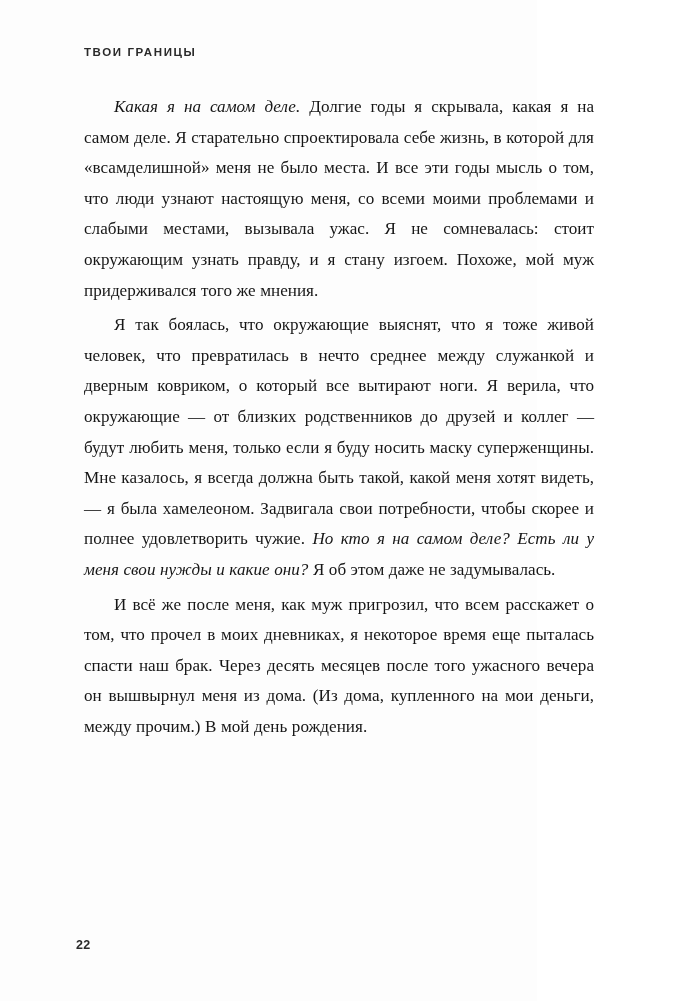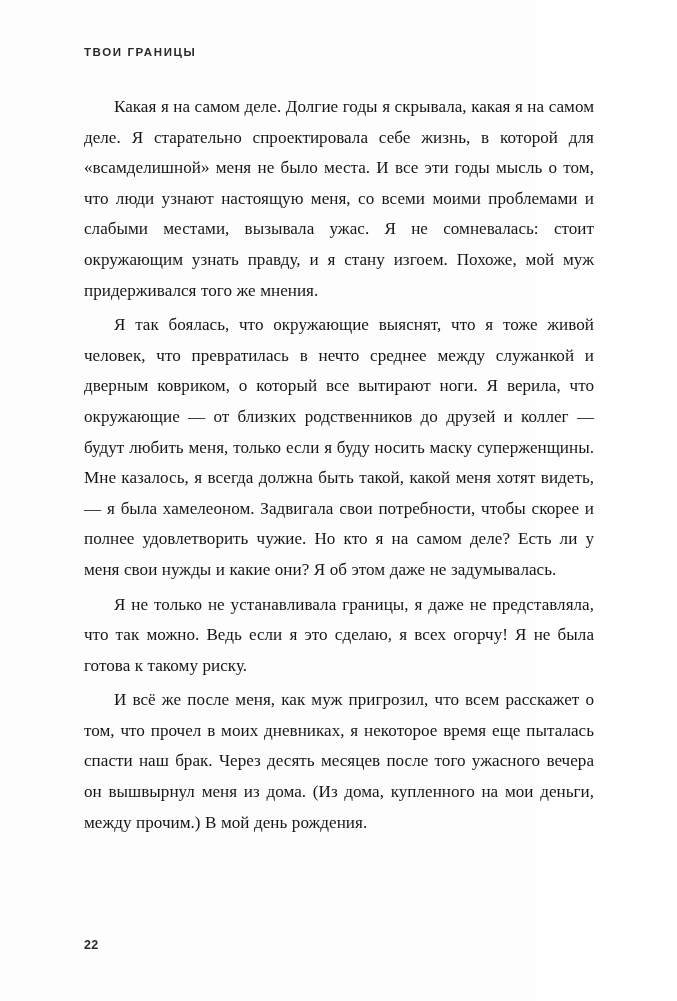--- a/index.html
+++ b/index.html
@@ -50,7 +50,7 @@
     color: #161616;
   }
   p + p { margin-top: 4px; }
-  .it { }
+  .it { font-style: italic; }
   .folio {
     position: absolute;
     left: 84px;

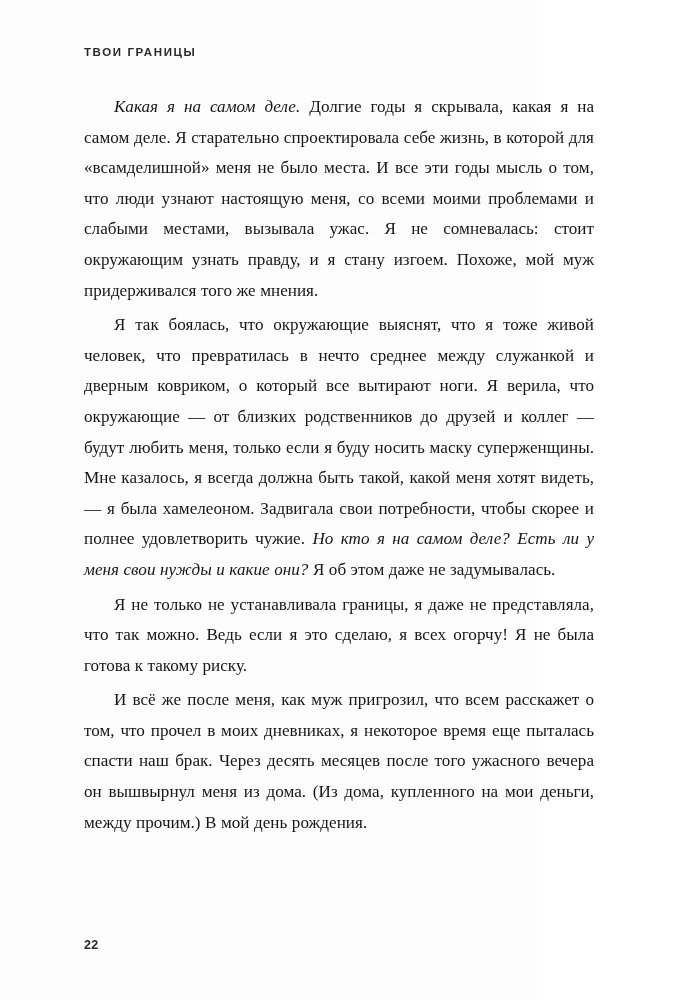--- a/index.html
+++ b/index.html
@@ -75,7 +75,6 @@
 
     <p><span>Я так боялась, что окружающие выяснят, что я тоже живой человек, что превратилась в нечто среднее между служанкой и дверным ковриком, о который все вытирают ноги. Я верила, что окружающие — от близких родственников до друзей и коллег — будут любить меня, только если я буду носить маску суперженщины. Мне казалось, я всегда должна быть такой, какой меня хотят видеть, — я была хамелеоном. Задвигала свои потребности, чтобы скорее и полнее удовлетворить чужие. </span><span class="it">Но кто я на самом деле? Есть ли у меня свои нужды и какие они?</span><span> Я об этом даже не задумывалась.</span></p>
 
-    <p>Я не только не устанавливала границы, я даже не представляла, что так можно. Ведь если я это сделаю, я всех огорчу! Я не была готова к такому риску.</p>
 
     <p>И всё же после меня, как муж пригрозил, что всем расскажет о том, что прочел в моих дневниках, я некоторое время еще пыталась спасти наш брак. Через десять месяцев после того ужасного вечера он вышвырнул меня из дома. (Из дома, купленного на мои деньги, между прочим.) В мой день рождения.</p>
 

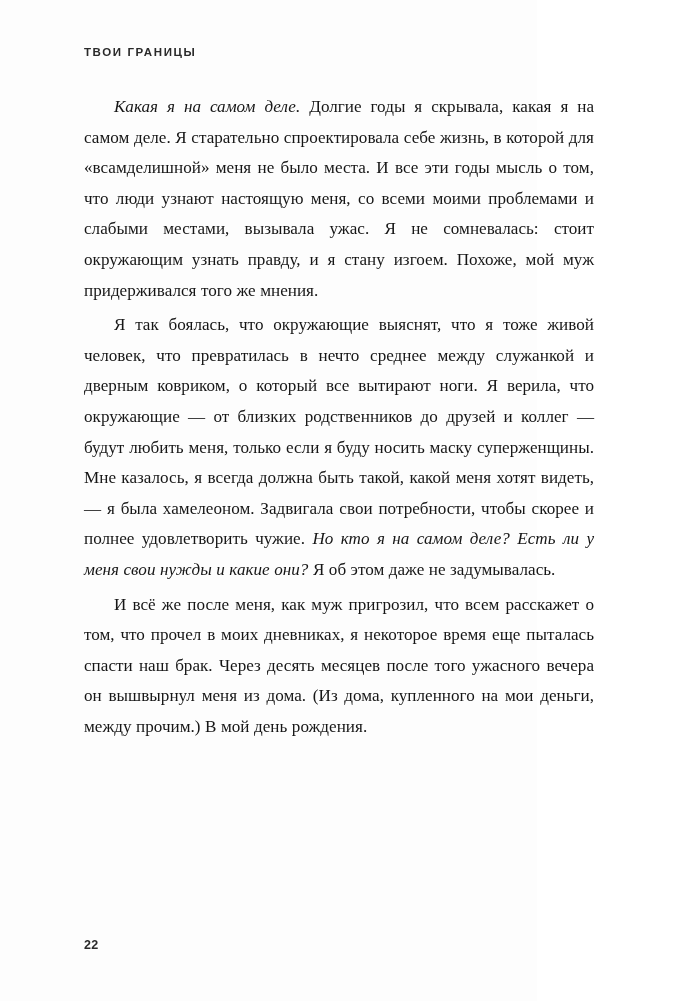--- a/index.html
+++ b/index.html
@@ -53,7 +53,7 @@
   .it { font-style: italic; }
   .folio {
     position: absolute;
-    left: 84px;
+    left: 76px;
     top: 938px;
     font-family: "Liberation Sans", sans-serif;
     font-size: 12.5px;

